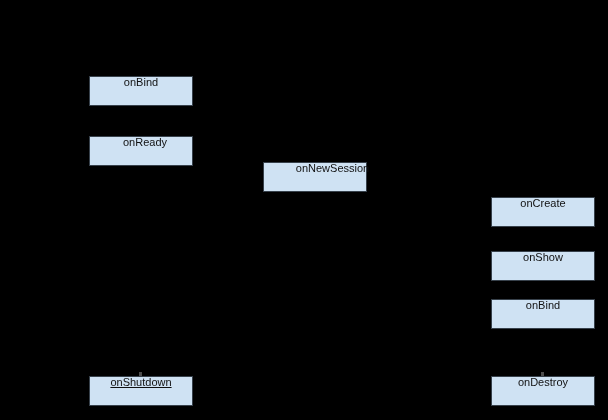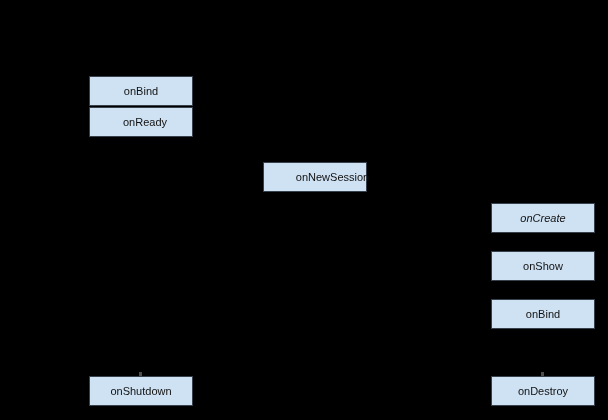--- a/index.html
+++ b/index.html
@@ -26,7 +26,7 @@
     background: var(--node-fill);
     border: 1px solid var(--node-border);
     display: flex;
-    align-items: center;
+    align-items: flex-start;
     justify-content: center;
     font-size: 11px;
     color: var(--node-text);

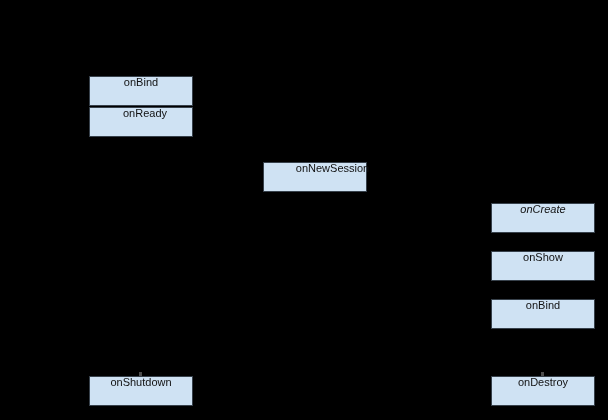--- a/index.html
+++ b/index.html
@@ -35,7 +35,7 @@
   }
   
   .pos-onbind      { left: 89px;  top: 76px;  }
-  .pos-onready     { left: 89px;  top: 107px; padding-left: 8px; }
+  .pos-onready     { left: 89px;  top: 136px; padding-left: 8px; }
   .pos-onnewsession{ left: 263px; top: 162px; padding-left: 35px; }
   .pos-oncreate    { left: 491px; top: 203px; font-style: italic; }
   .pos-onshow      { left: 491px; top: 251px; }

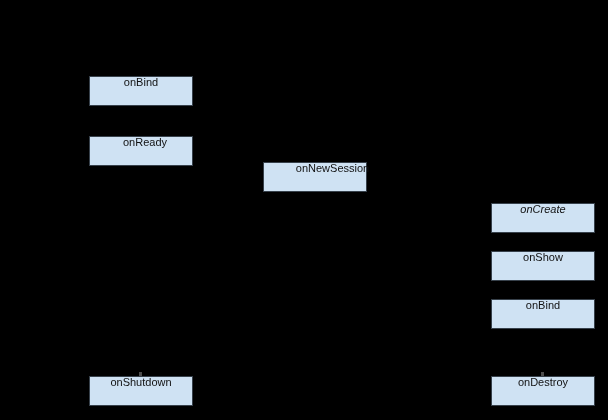--- a/index.html
+++ b/index.html
@@ -37,7 +37,7 @@
   .pos-onbind      { left: 89px;  top: 76px;  }
   .pos-onready     { left: 89px;  top: 136px; padding-left: 8px; }
   .pos-onnewsession{ left: 263px; top: 162px; padding-left: 35px; }
-  .pos-oncreate    { left: 491px; top: 203px; font-style: italic; }
+  .pos-oncreate    { left: 491px; top: 197px; }
   .pos-onshow      { left: 491px; top: 251px; }
   .pos-onhide      { left: 491px; top: 299px; }
   .pos-onshutdown  { left: 89px;  top: 376px; }

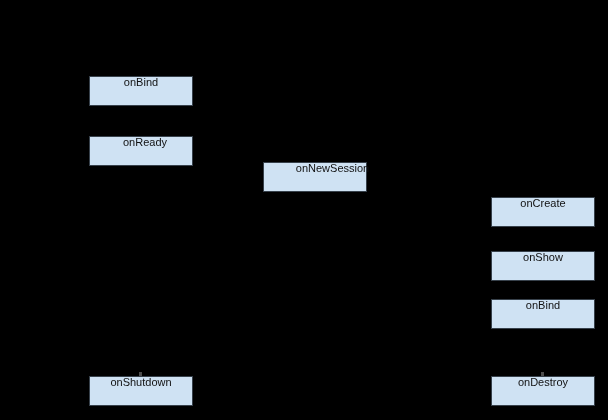--- a/index.html
+++ b/index.html
@@ -40,7 +40,7 @@
   .pos-oncreate    { left: 491px; top: 197px; }
   .pos-onshow      { left: 491px; top: 251px; }
   .pos-onhide      { left: 491px; top: 299px; }
-  .pos-onshutdown  { left: 89px;  top: 376px; }
+  .pos-onshutdown  { left: 89px;  top: 376px; text-decoration: underline; }
   .pos-ondestroy   { left: 491px; top: 376px; }
   
   .notch {

